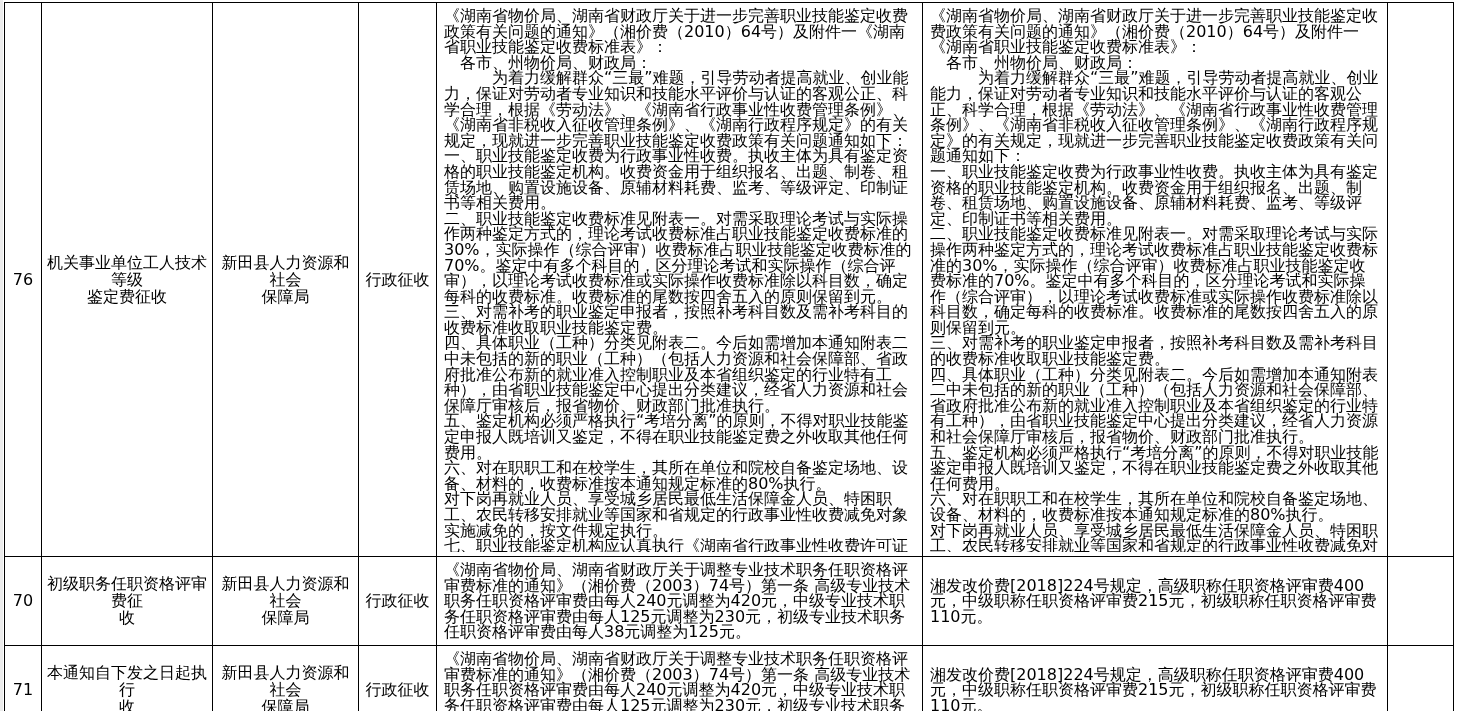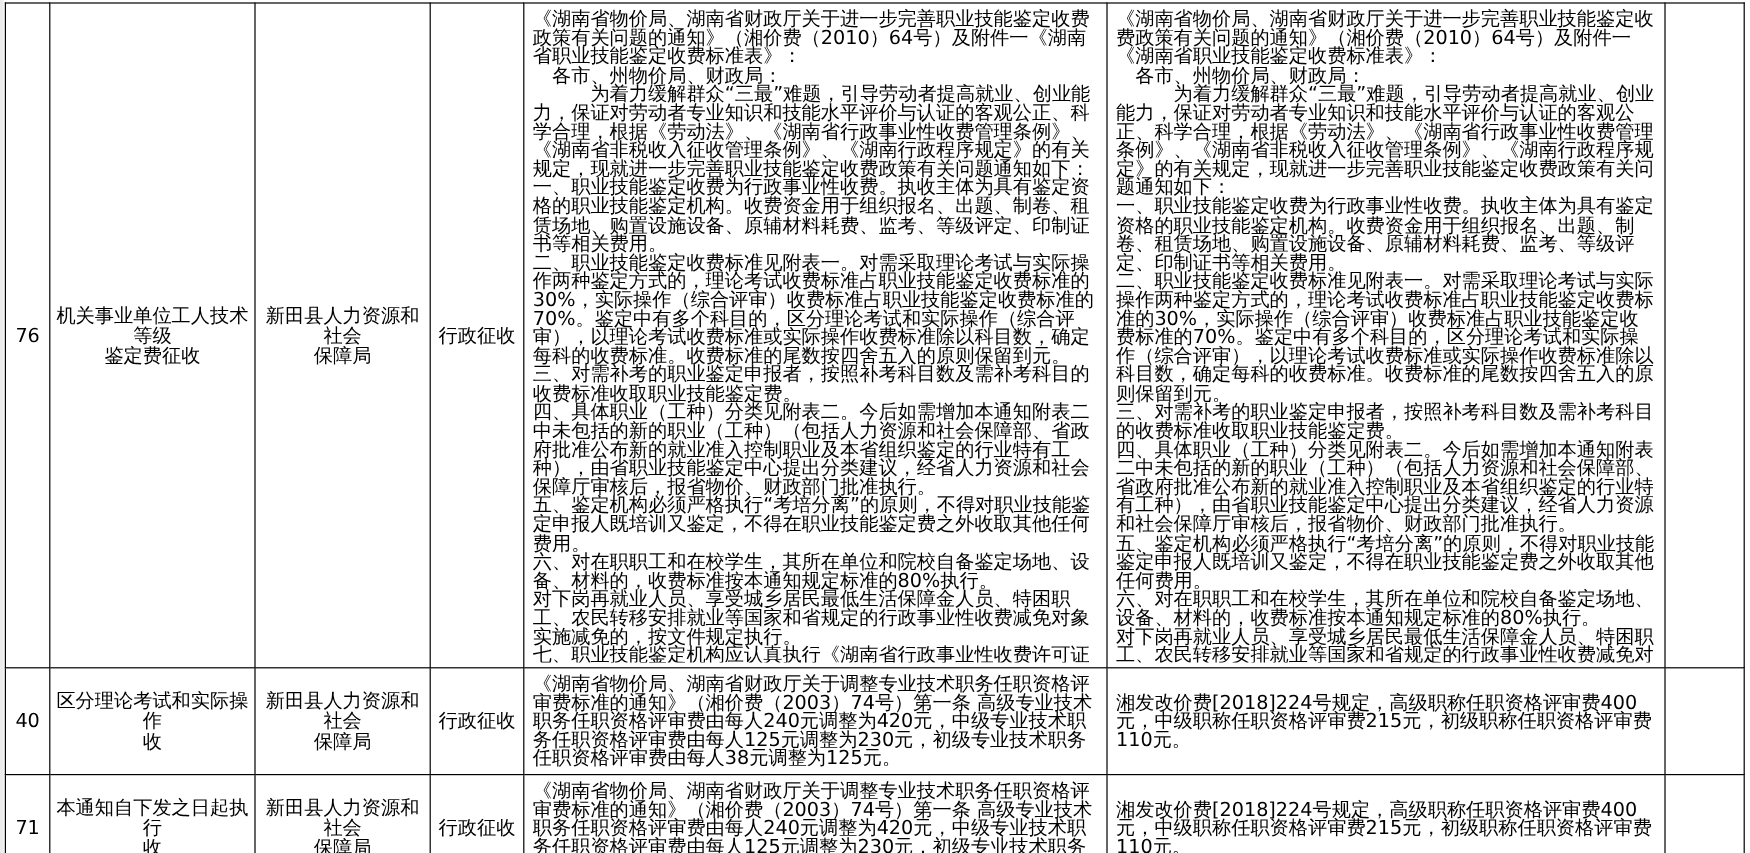--- a/index.html
+++ b/index.html
@@ -102,7 +102,7 @@
 
     <tr style="height:79px">
       <td class="c" style="white-space: pre-wrap;">40</td>
-      <td class="c" style="white-space: pre-wrap;">区分理论考试和实际操作
+      <td class="c" style="white-space: pre-wrap;">初级职务任职资格评审费征
 收</td>
       <td class="c" style="white-space: pre-wrap;">新田县人力资源和社会
 保障局</td>

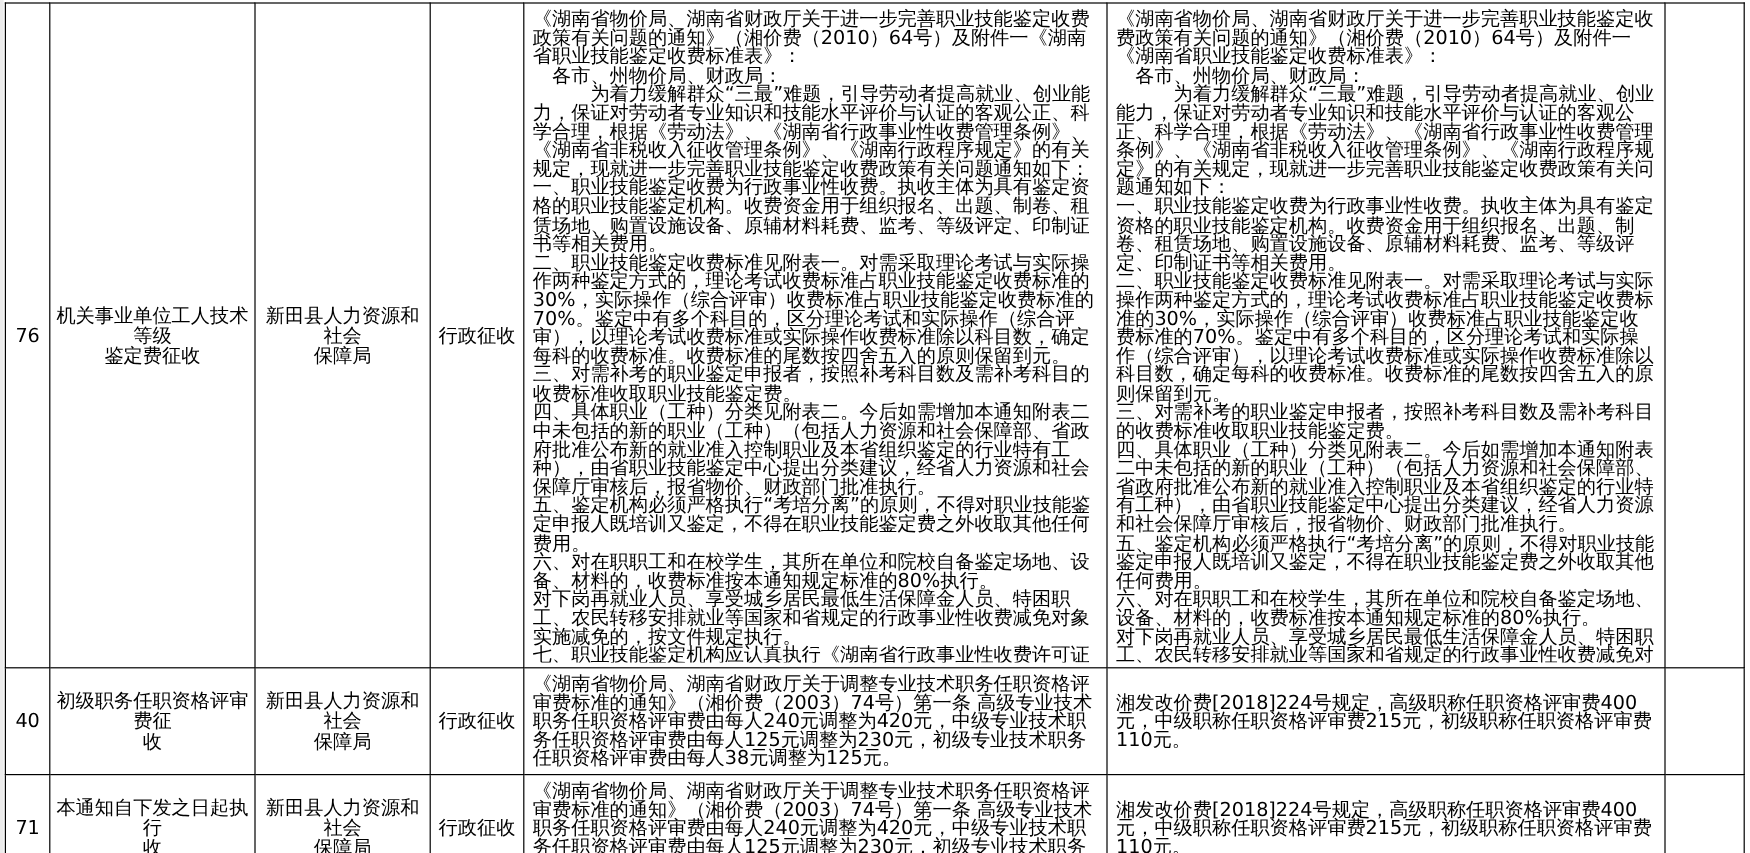--- a/index.html
+++ b/index.html
@@ -101,7 +101,7 @@
     </tr>
 
     <tr style="height:79px">
-      <td class="c" style="white-space: pre-wrap;">40</td>
+      <td class="c" style="white-space: pre-wrap;">70</td>
       <td class="c" style="white-space: pre-wrap;">初级职务任职资格评审费征
 收</td>
       <td class="c" style="white-space: pre-wrap;">新田县人力资源和社会

